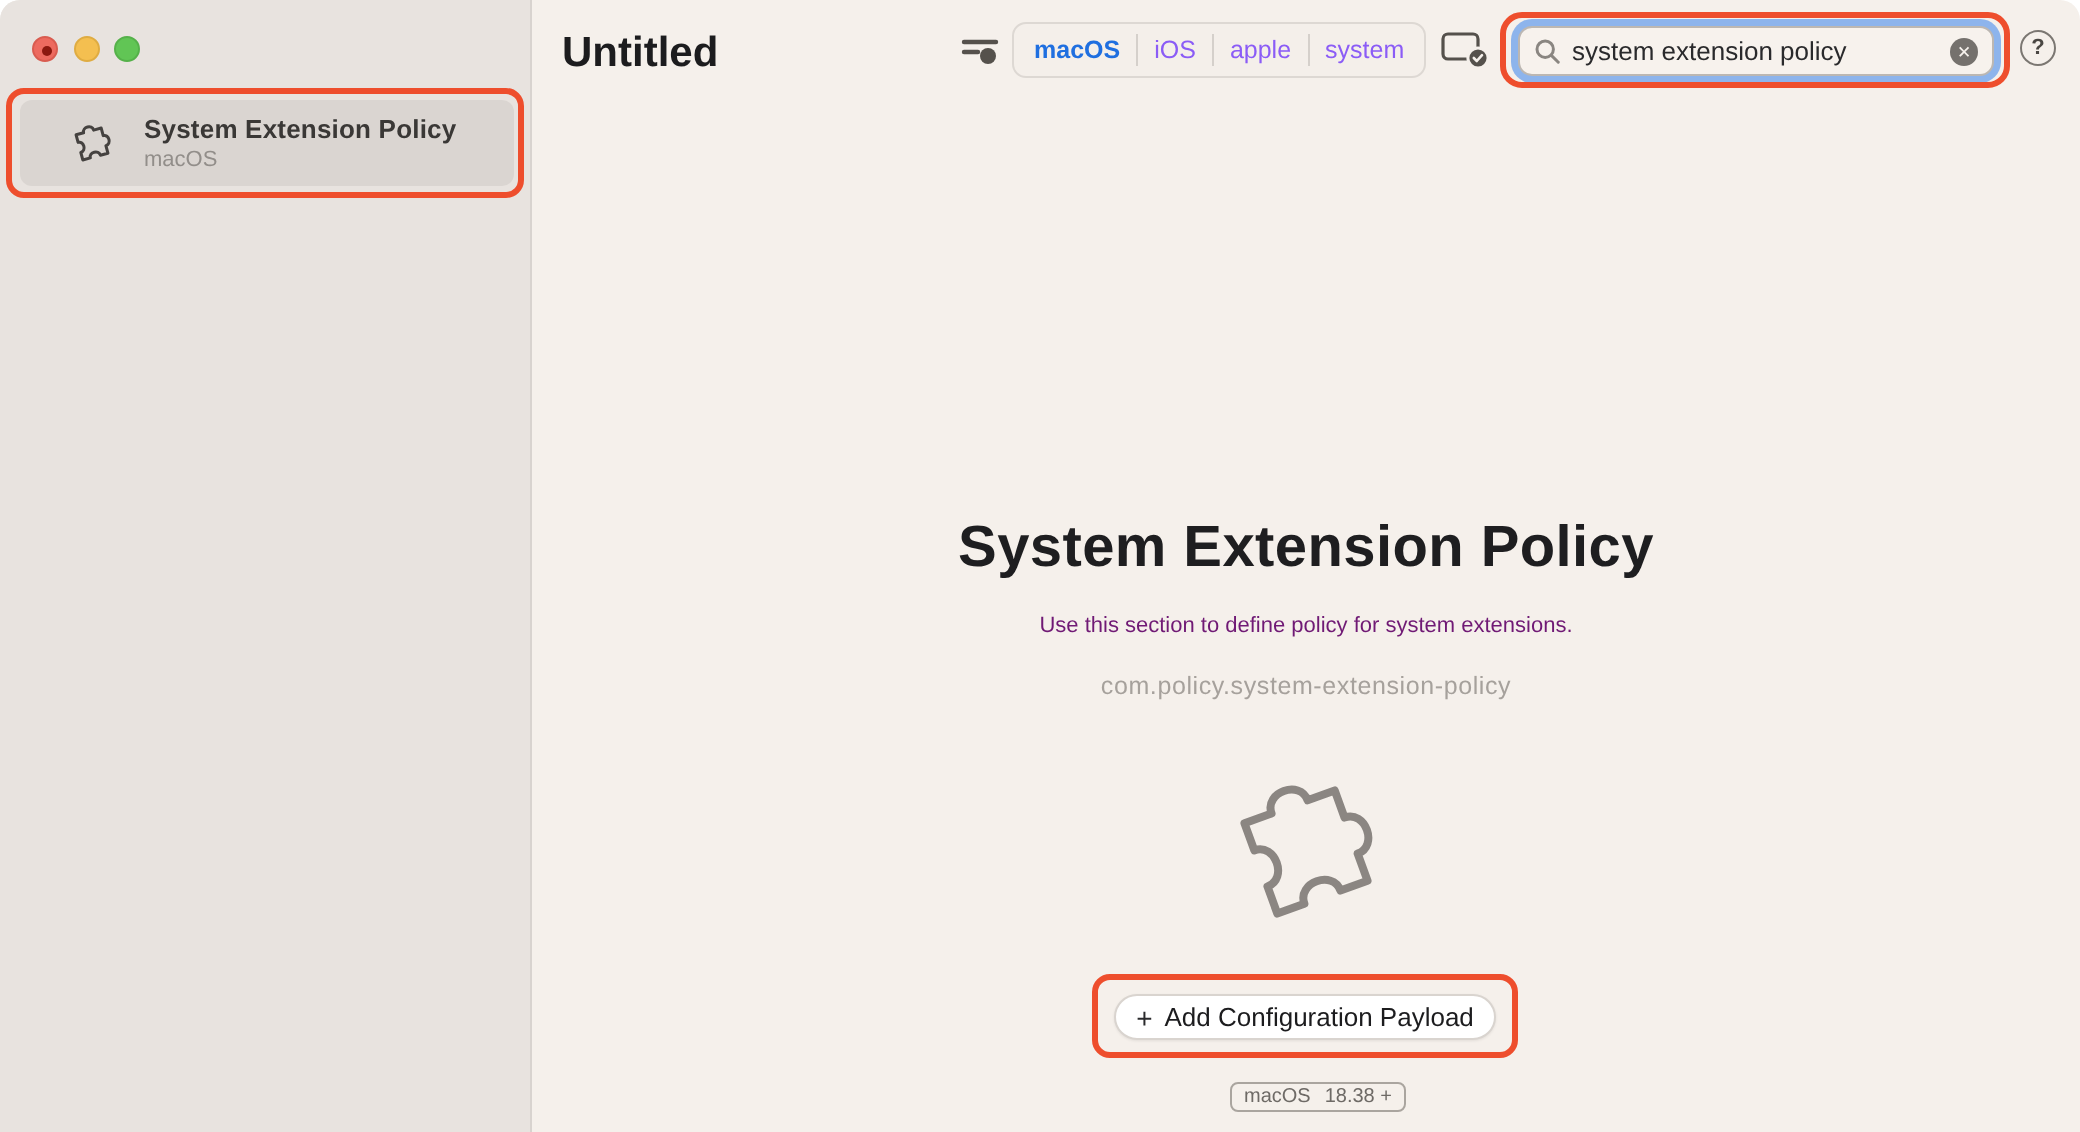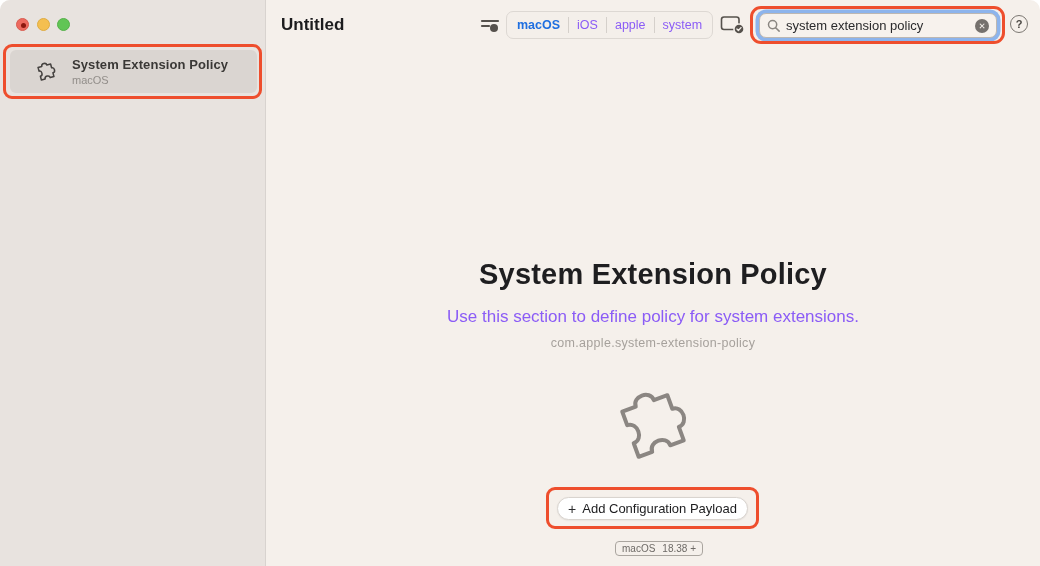--- a/index.html
+++ b/index.html
@@ -33,7 +33,7 @@
 
   
   #toolbar { position:absolute; left:266px; top:0; width:774px; height:48px; }
-  #doc-title { position:absolute; left:15px; top:15px; font-size:17px; font-weight:700; color:#1c1c1e; }
+  #doc-title { position:absolute; left:15px; top:15px; font-size:21px; font-weight:700; color:#1c1c1e; }
   #filter-btn { position:absolute; left:213px; top:14px; width:22px; height:22px; cursor:default; }
 
   #segmented {

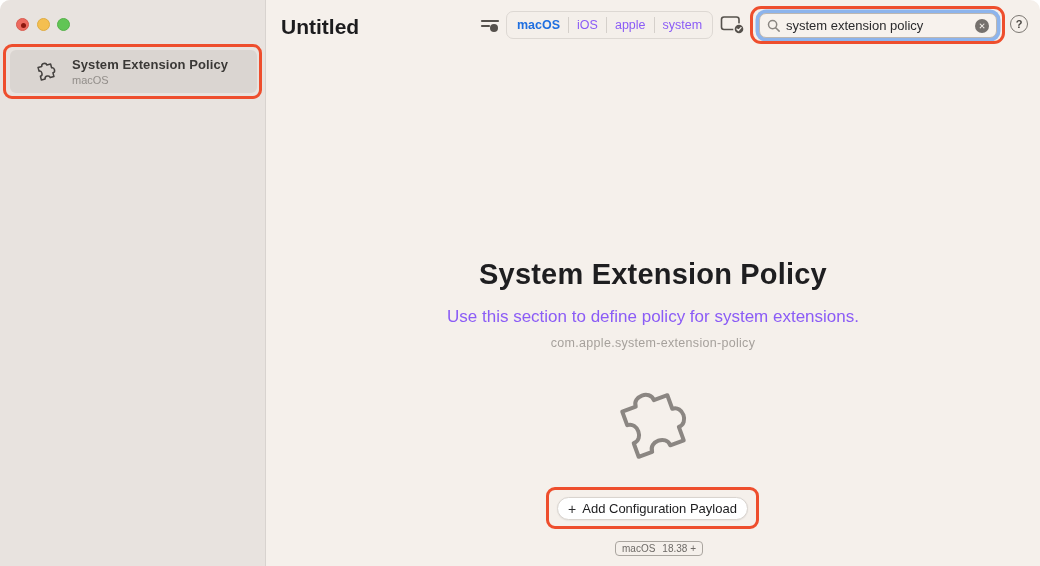--- a/index.html
+++ b/index.html
@@ -72,7 +72,7 @@
   
   #content { position:absolute; left:266px; top:48px; width:774px; height:518px; text-align:center; }
   #payload-title { position:absolute; left:0; top:210px; width:774px; font-size:29px; font-weight:600; color:#1e1e20; letter-spacing:.2px; }
-  #payload-desc  { position:absolute; left:0; top:259px; width:774px; font-size:17px; color:#8b5cf6; }
+  #payload-desc  { position:absolute; left:0; top:259px; width:774px; font-size:11px; color:#701a75; }
   #payload-id    { position:absolute; left:0; top:288px; width:774px; font-size:12.5px; color:#a6a19c; letter-spacing:.3px; }
   #big-puzzle    { position:absolute; left:337px; top:330px; width:100px; height:96px; }
 

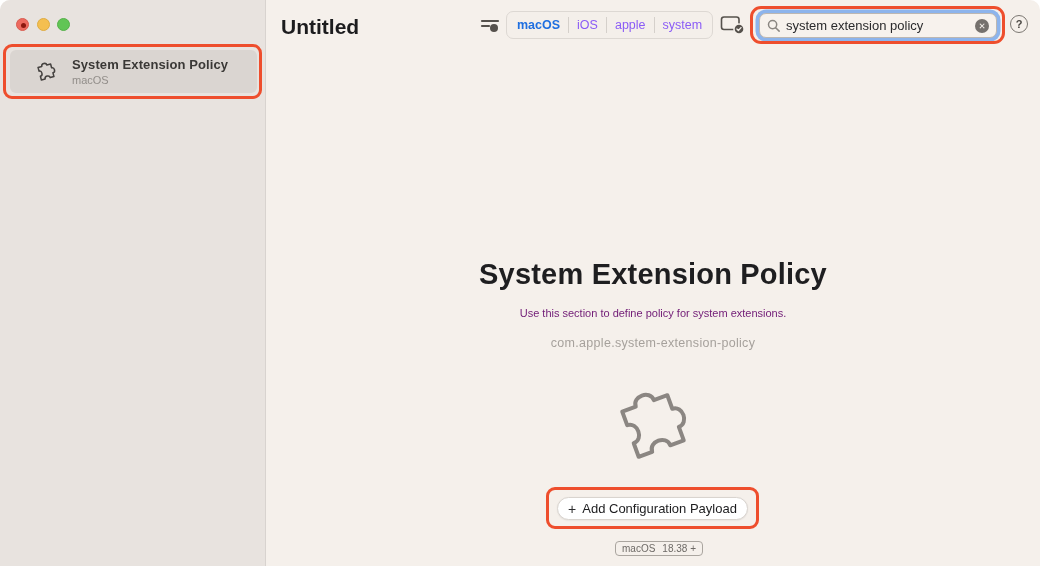--- a/index.html
+++ b/index.html
@@ -164,7 +164,7 @@
   <main id="content">
     <h1 id="payload-title">System Extension Policy</h1>
     <p id="payload-desc">Use this section to define policy for system extensions.</p>
-    <p id="payload-id">com.apple.system-extension-policy</p>
+    <p id="payload-id">com.policy.system-extension-policy</p>
 
     <span id="big-puzzle">
       <svg viewBox="0 0 120 120" width="100" height="96">

